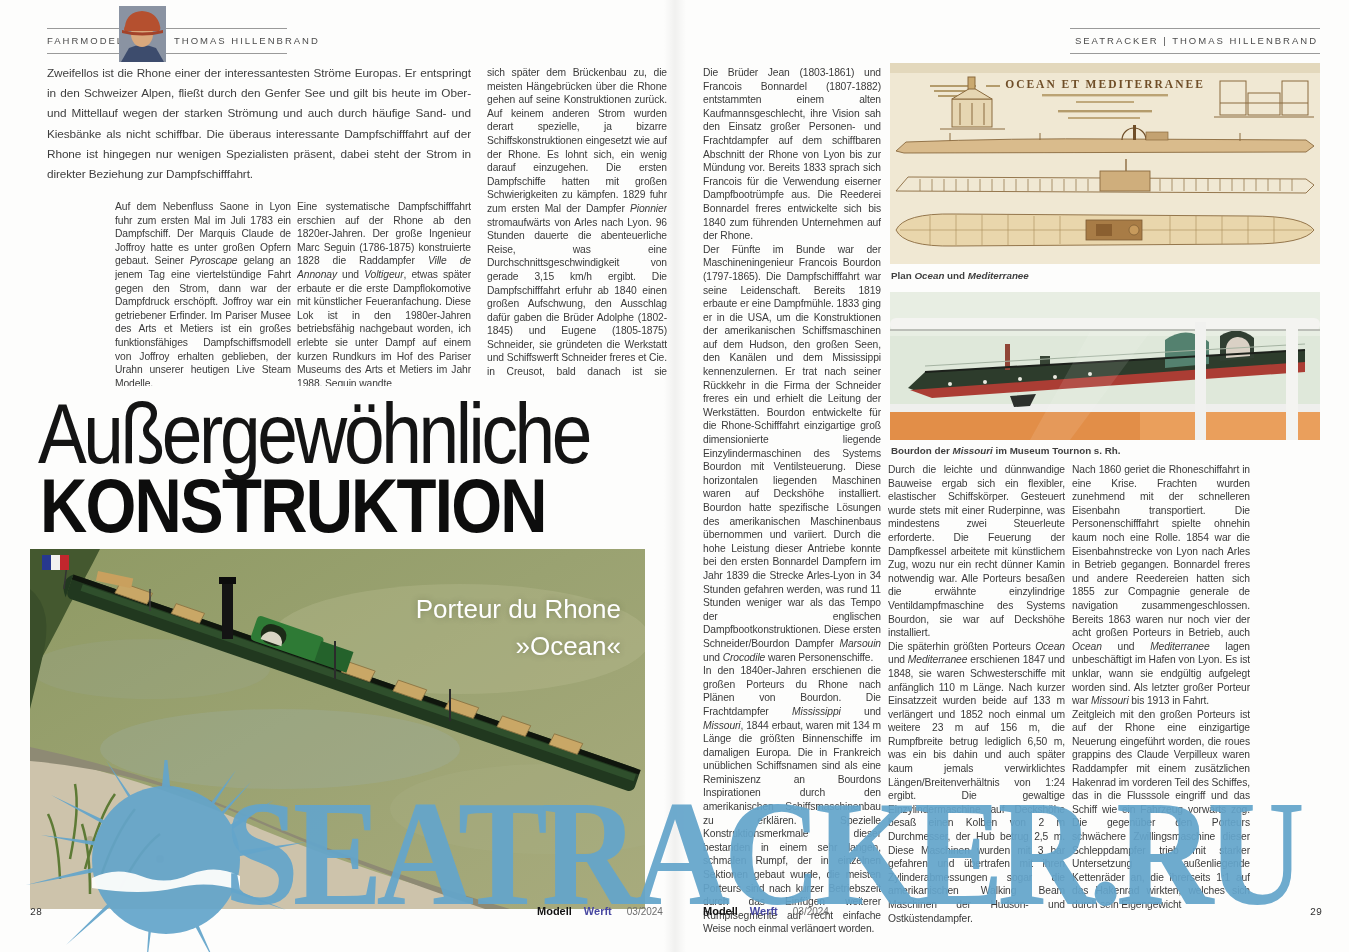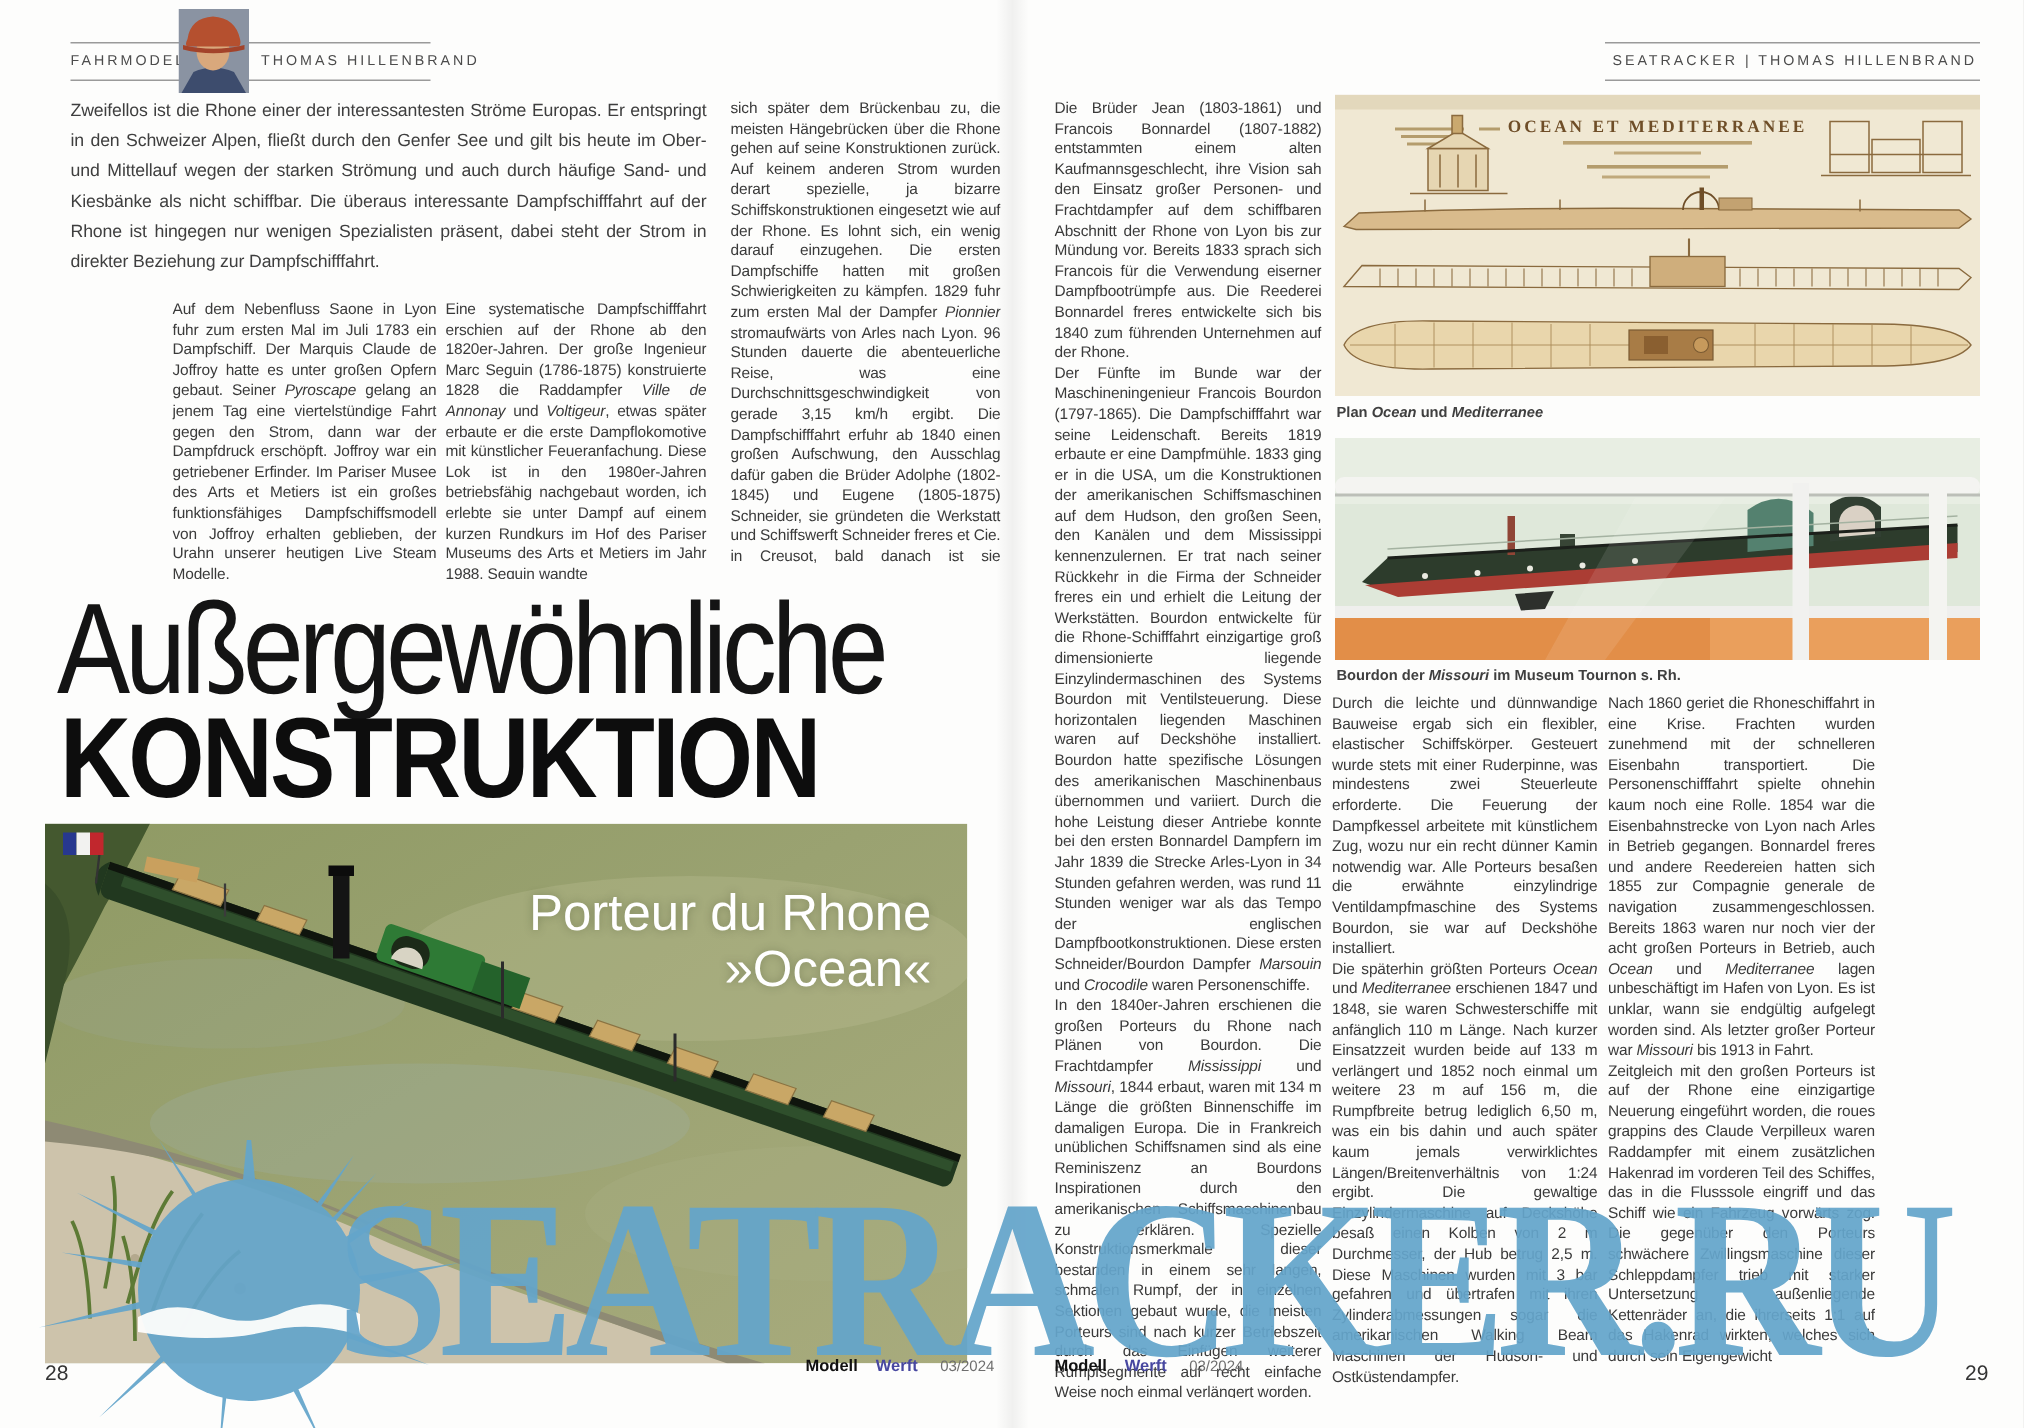--- a/index.html
+++ b/index.html
@@ -25,7 +25,7 @@
   
   .photo{position:absolute;overflow:hidden;}
   .photo-caption{position:absolute;right:24px;top:42px;text-align:right;color:#fff;
-       font-size:34px;line-height:37px;font-weight:400;text-shadow:0 0 6px rgba(60,70,40,.35);}
+       font-size:26px;line-height:37px;font-weight:400;text-shadow:0 0 6px rgba(60,70,40,.35);}
   .img-caption{position:absolute;font-size:9.8px;font-weight:700;color:#3f3f3f;}
   .img-caption p{margin:0;display:inline;}
   

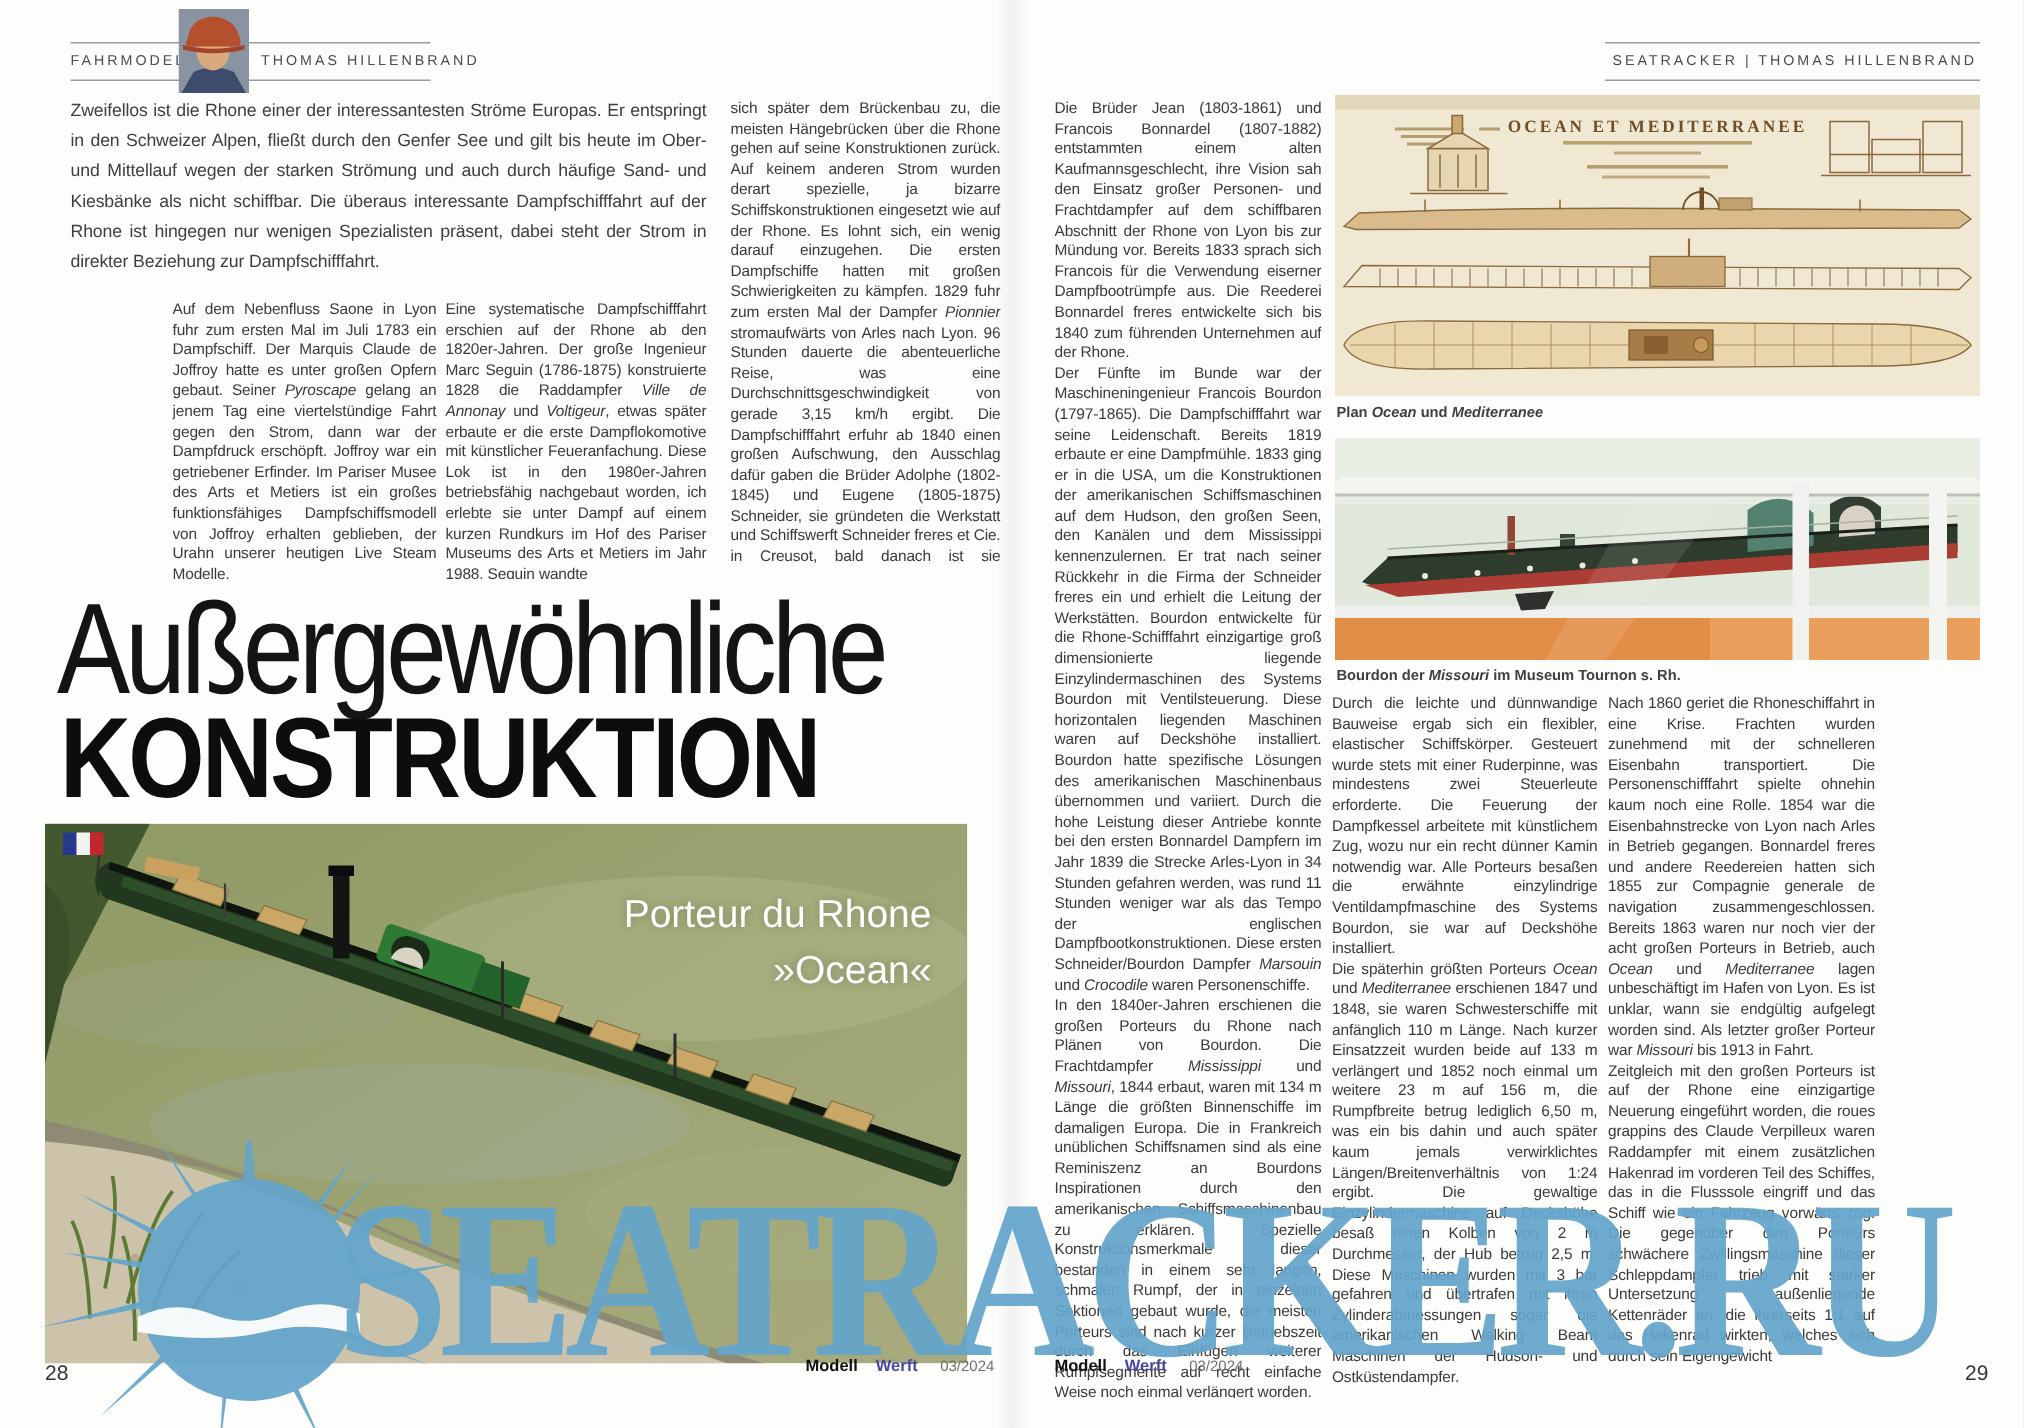--- a/index.html
+++ b/index.html
@@ -29,7 +29,7 @@
   .img-caption{position:absolute;font-size:9.8px;font-weight:700;color:#3f3f3f;}
   .img-caption p{margin:0;display:inline;}
   
-  .pagenum{position:absolute;font-size:14px;color:#333;}
+  .pagenum{position:absolute;font-size:10px;color:#333;font-family:Liberation Mono, monospace;}
   .brand{position:absolute;font-size:11px;white-space:nowrap;}
   .brand .b1{font-weight:700;color:#111;margin-top:34px;}
   .brand .b2{font-weight:700;color:#4747a0;margin-left:12px;}

